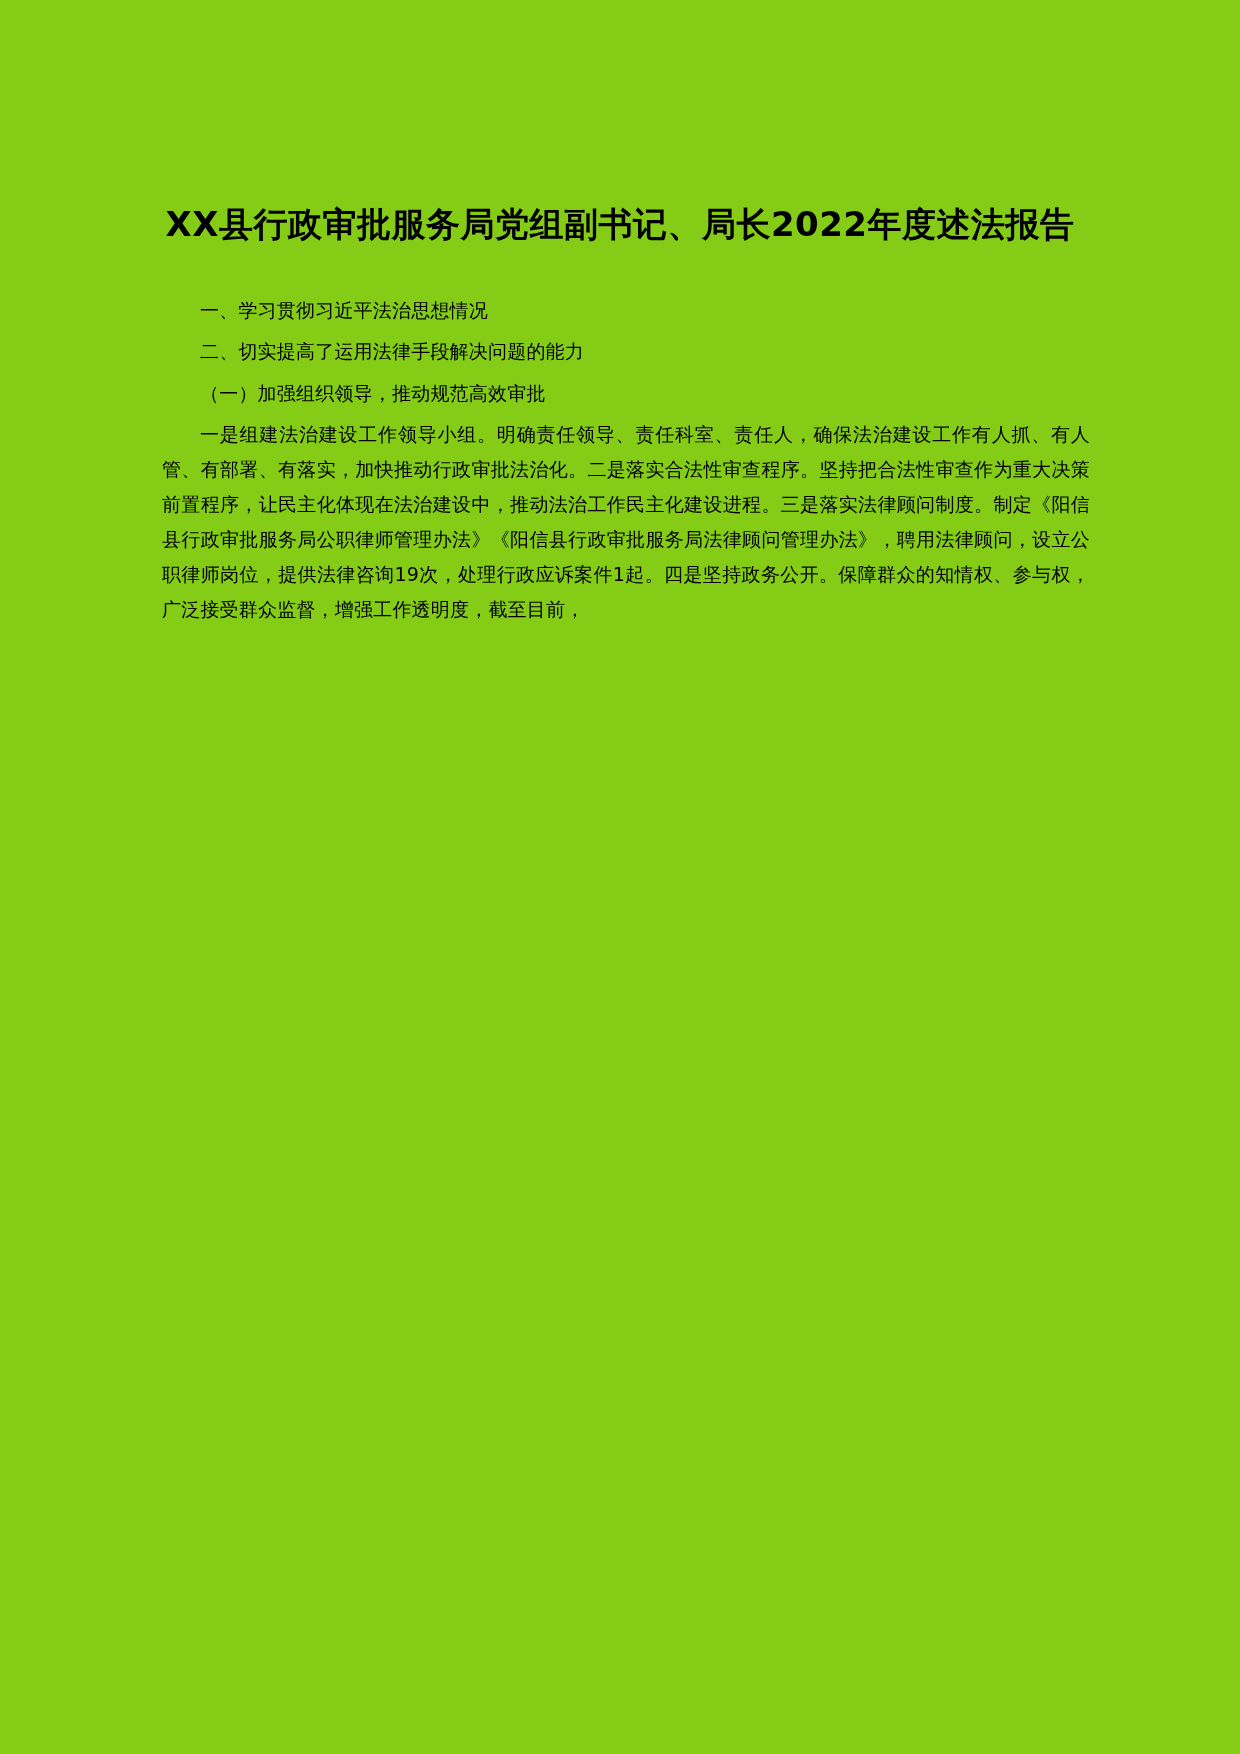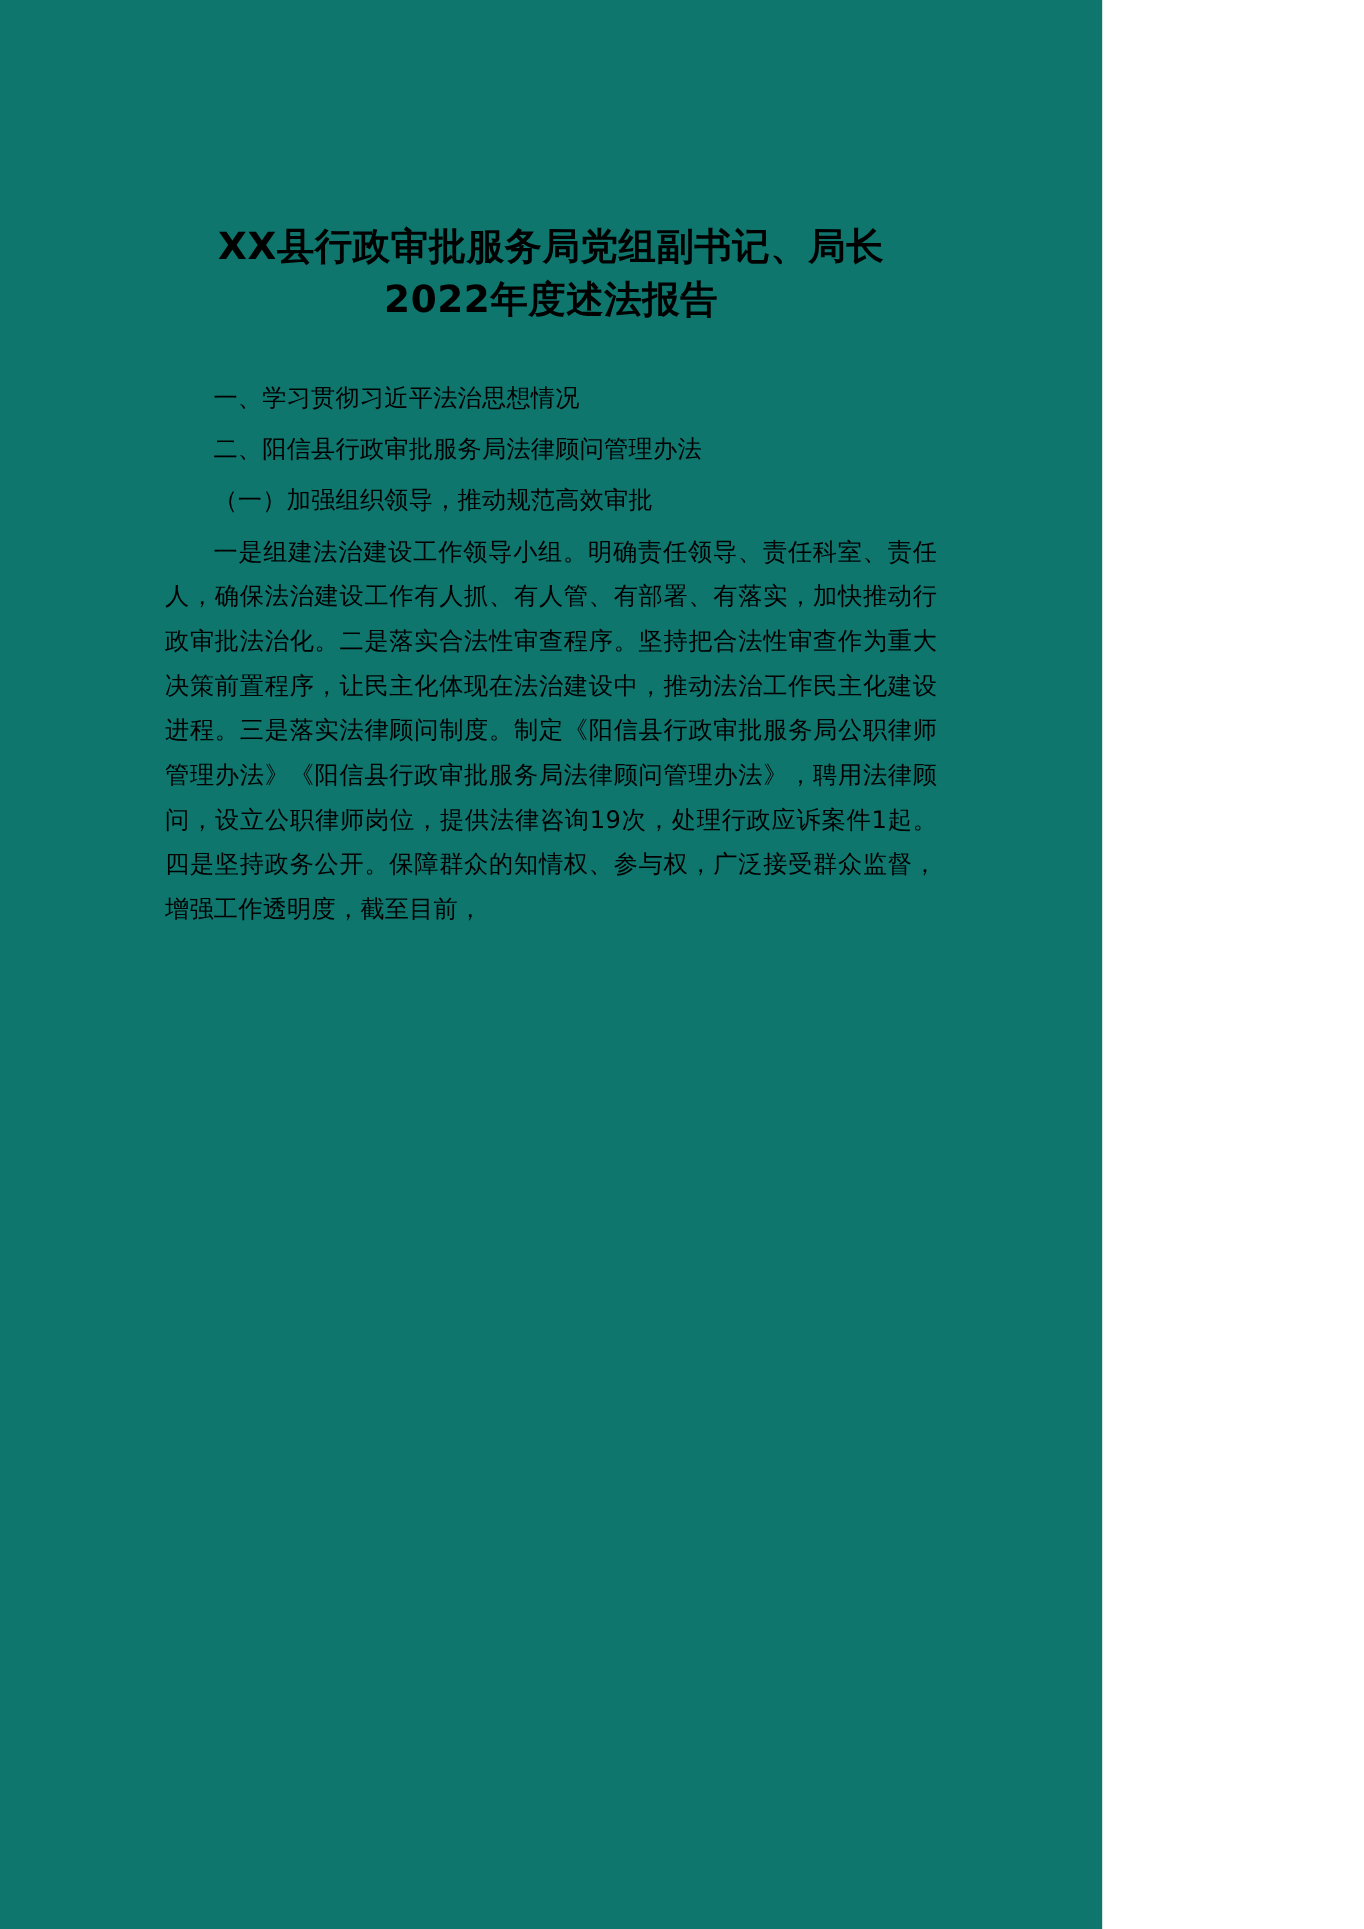--- a/index.html
+++ b/index.html
@@ -15,12 +15,12 @@
     -webkit-font-smoothing: antialiased;
   }
   .page {
-    width: 1002px;
+    width: 1240px;
     height: 1754px;
     box-sizing: border-box;
     padding: 200px 150px 0 150px;
     position: relative;
-    background: #0f766e;
+    background: #84cc16;
   }
   .doc-title {
     font-size: 34px;

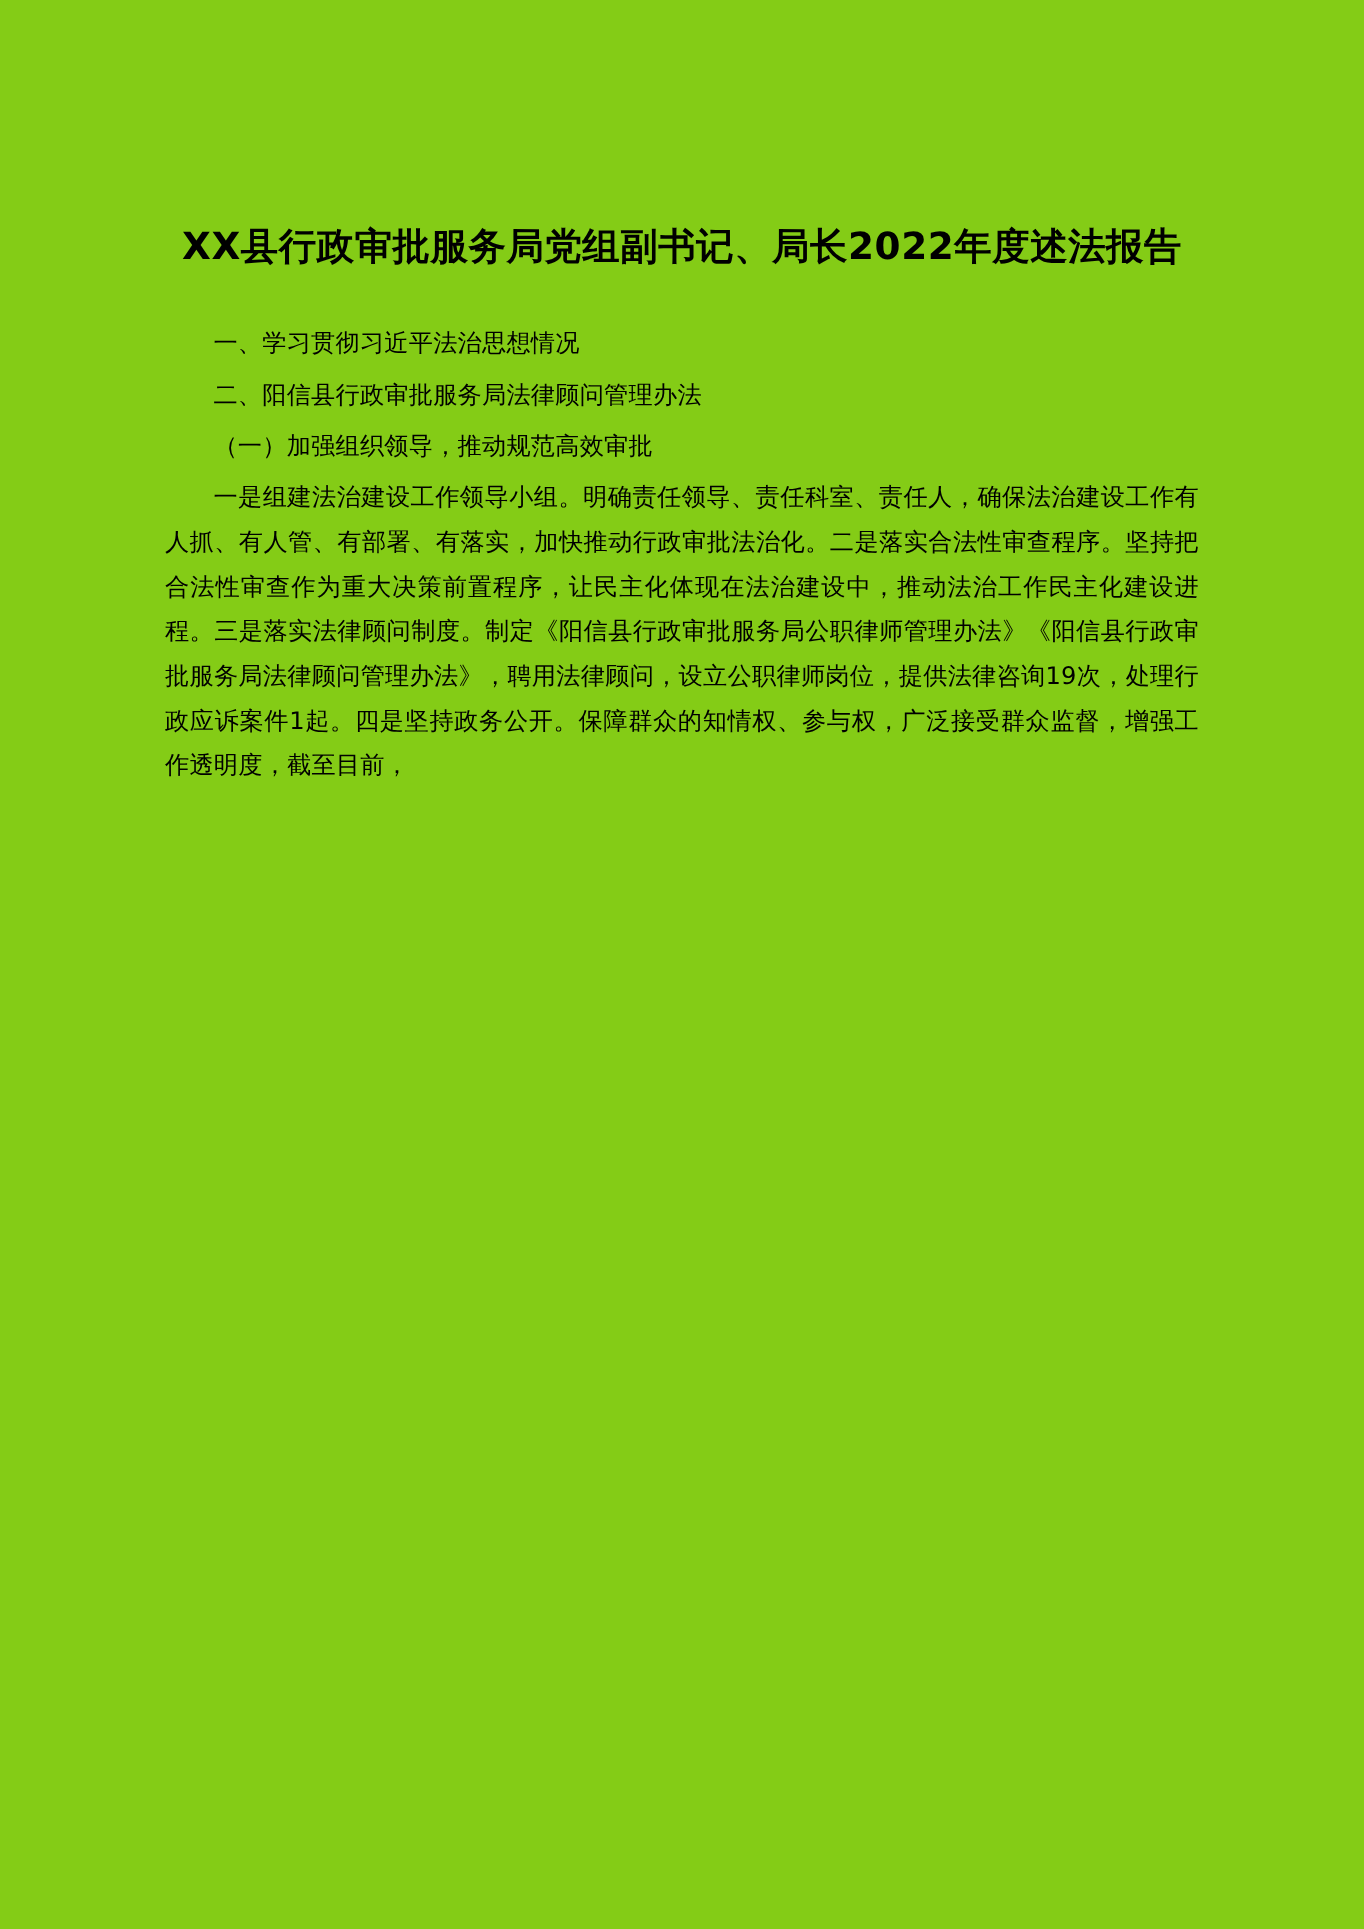--- a/index.html
+++ b/index.html
@@ -32,11 +32,11 @@
     padding: 0 10px;
   }
   .para {
-    font-size: 22px;
+    font-size: 19px;
     line-height: 1.85;
     text-align: justify;
     text-justify: inter-ideograph;
-    margin: 0 0 6px 0;
+    margin: 0 0 6px 12px;
     letter-spacing: 0.2px;
   }
   .indent {

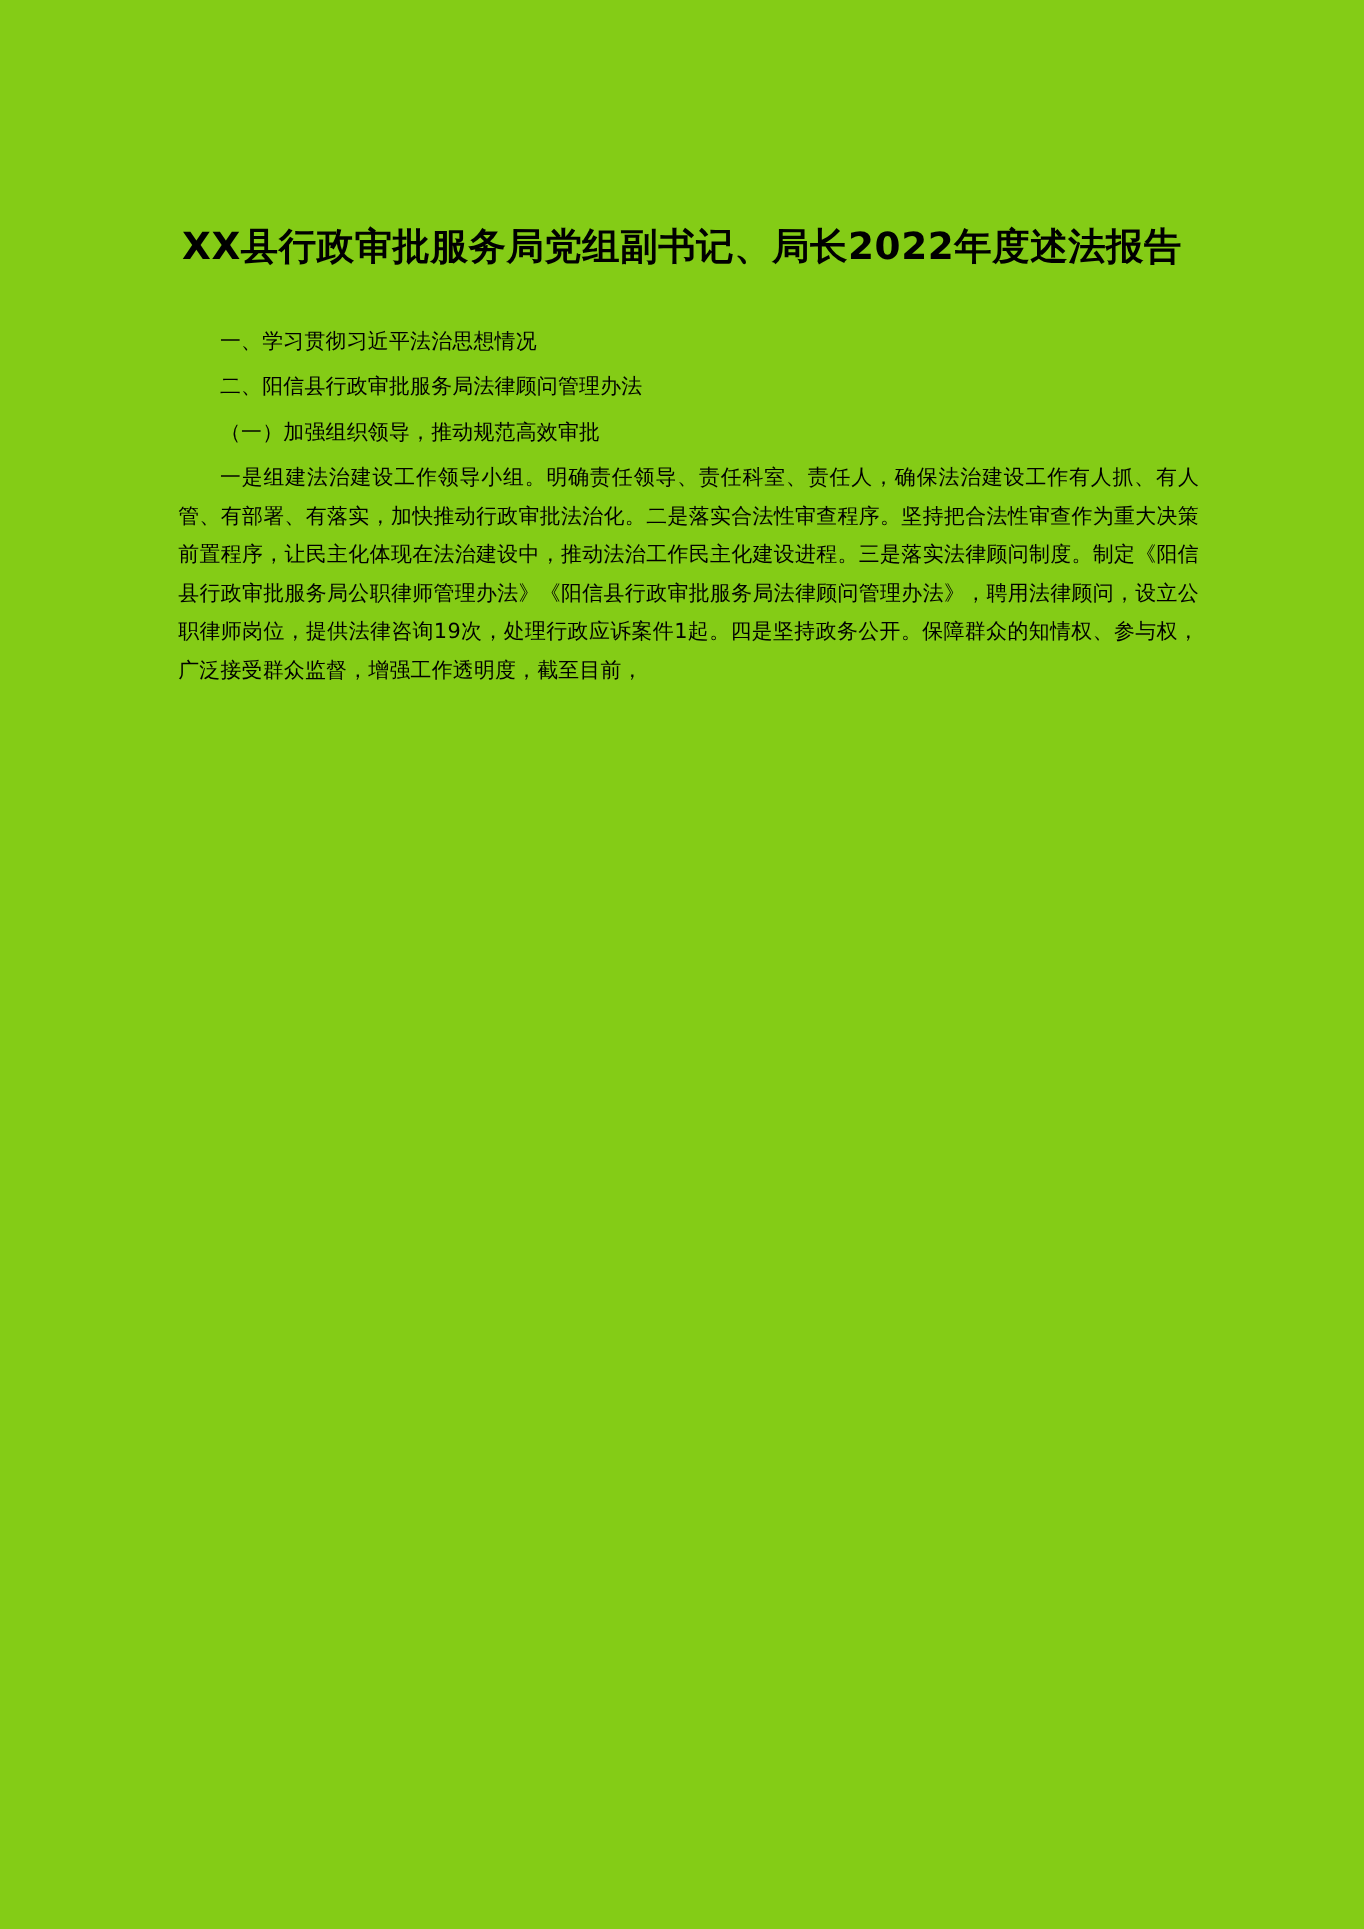--- a/index.html
+++ b/index.html
@@ -50,7 +50,7 @@
   <h1 class="doc-title">XX县行政审批服务局党组副书记、局长2022年度述法报告</h1>
 
   <p class="para indent">一、学习贯彻习近平法治思想情况</p>
-  <p class="para indent">二、阳信县行政审批服务局法律顾问管理办法</p>
+  <p class="para indent">二、切实提高了运用法律手段解决问题的能力</p>
   <p class="para indent">（一）加强组织领导，推动规范高效审批</p>
   <p class="para indent">一是组建法治建设工作领导小组。明确责任领导、责任科室、责任人，确保法治建设工作有人抓、有人管、有部署、有落实，加快推动行政审批法治化。二是落实合法性审查程序。坚持把合法性审查作为重大决策前置程序，让民主化体现在法治建设中，推动法治工作民主化建设进程。三是落实法律顾问制度。制定《阳信县行政审批服务局公职律师管理办法》《阳信县行政审批服务局法律顾问管理办法》，聘用法律顾问，设立公职律师岗位，提供法律咨询19次，处理行政应诉案件1起。四是坚持政务公开。保障群众的知情权、参与权，广泛接受群众监督，增强工作透明度，截至目前，</p>
 </div>

